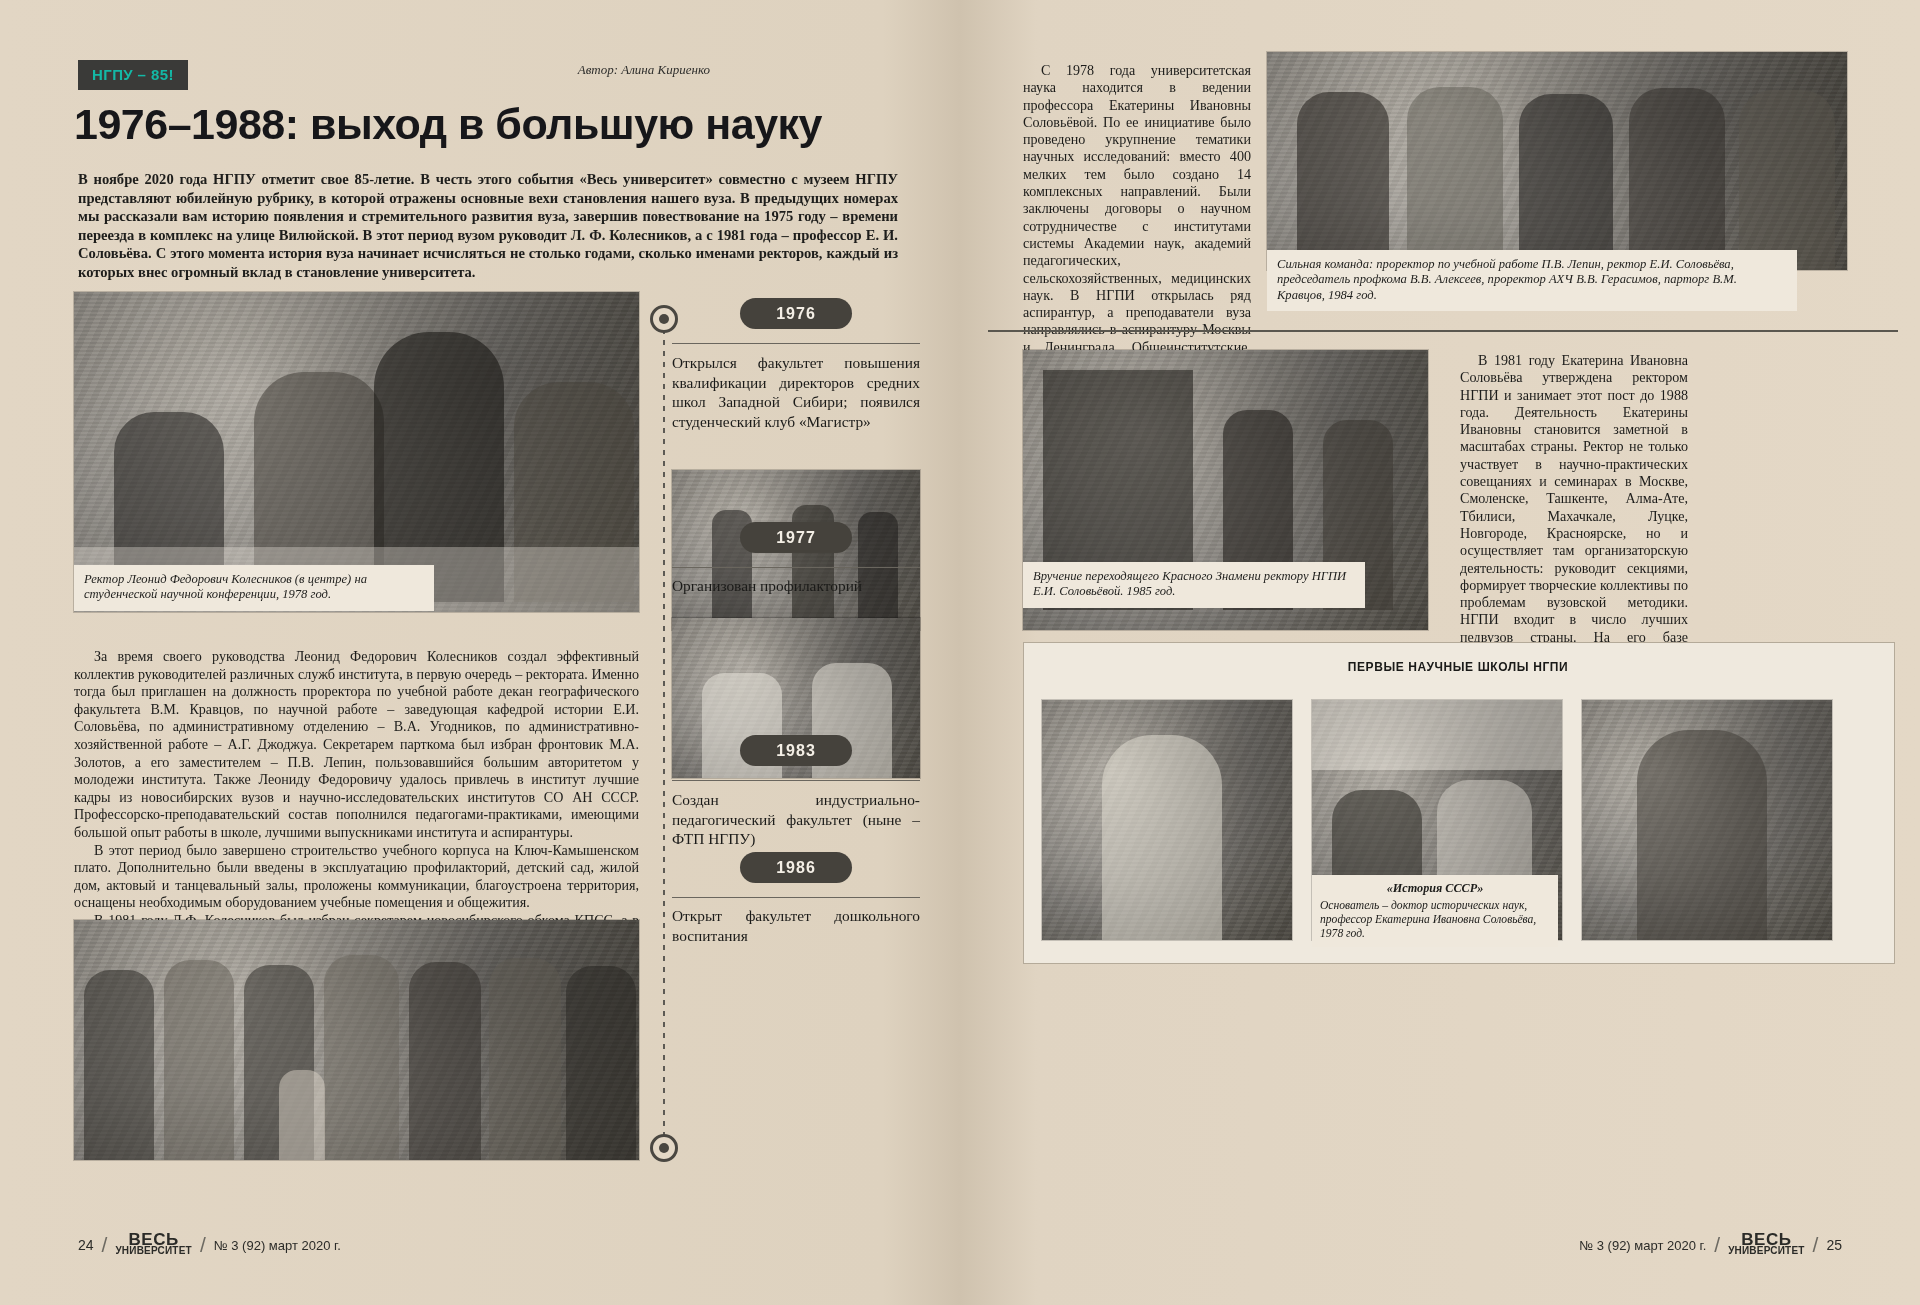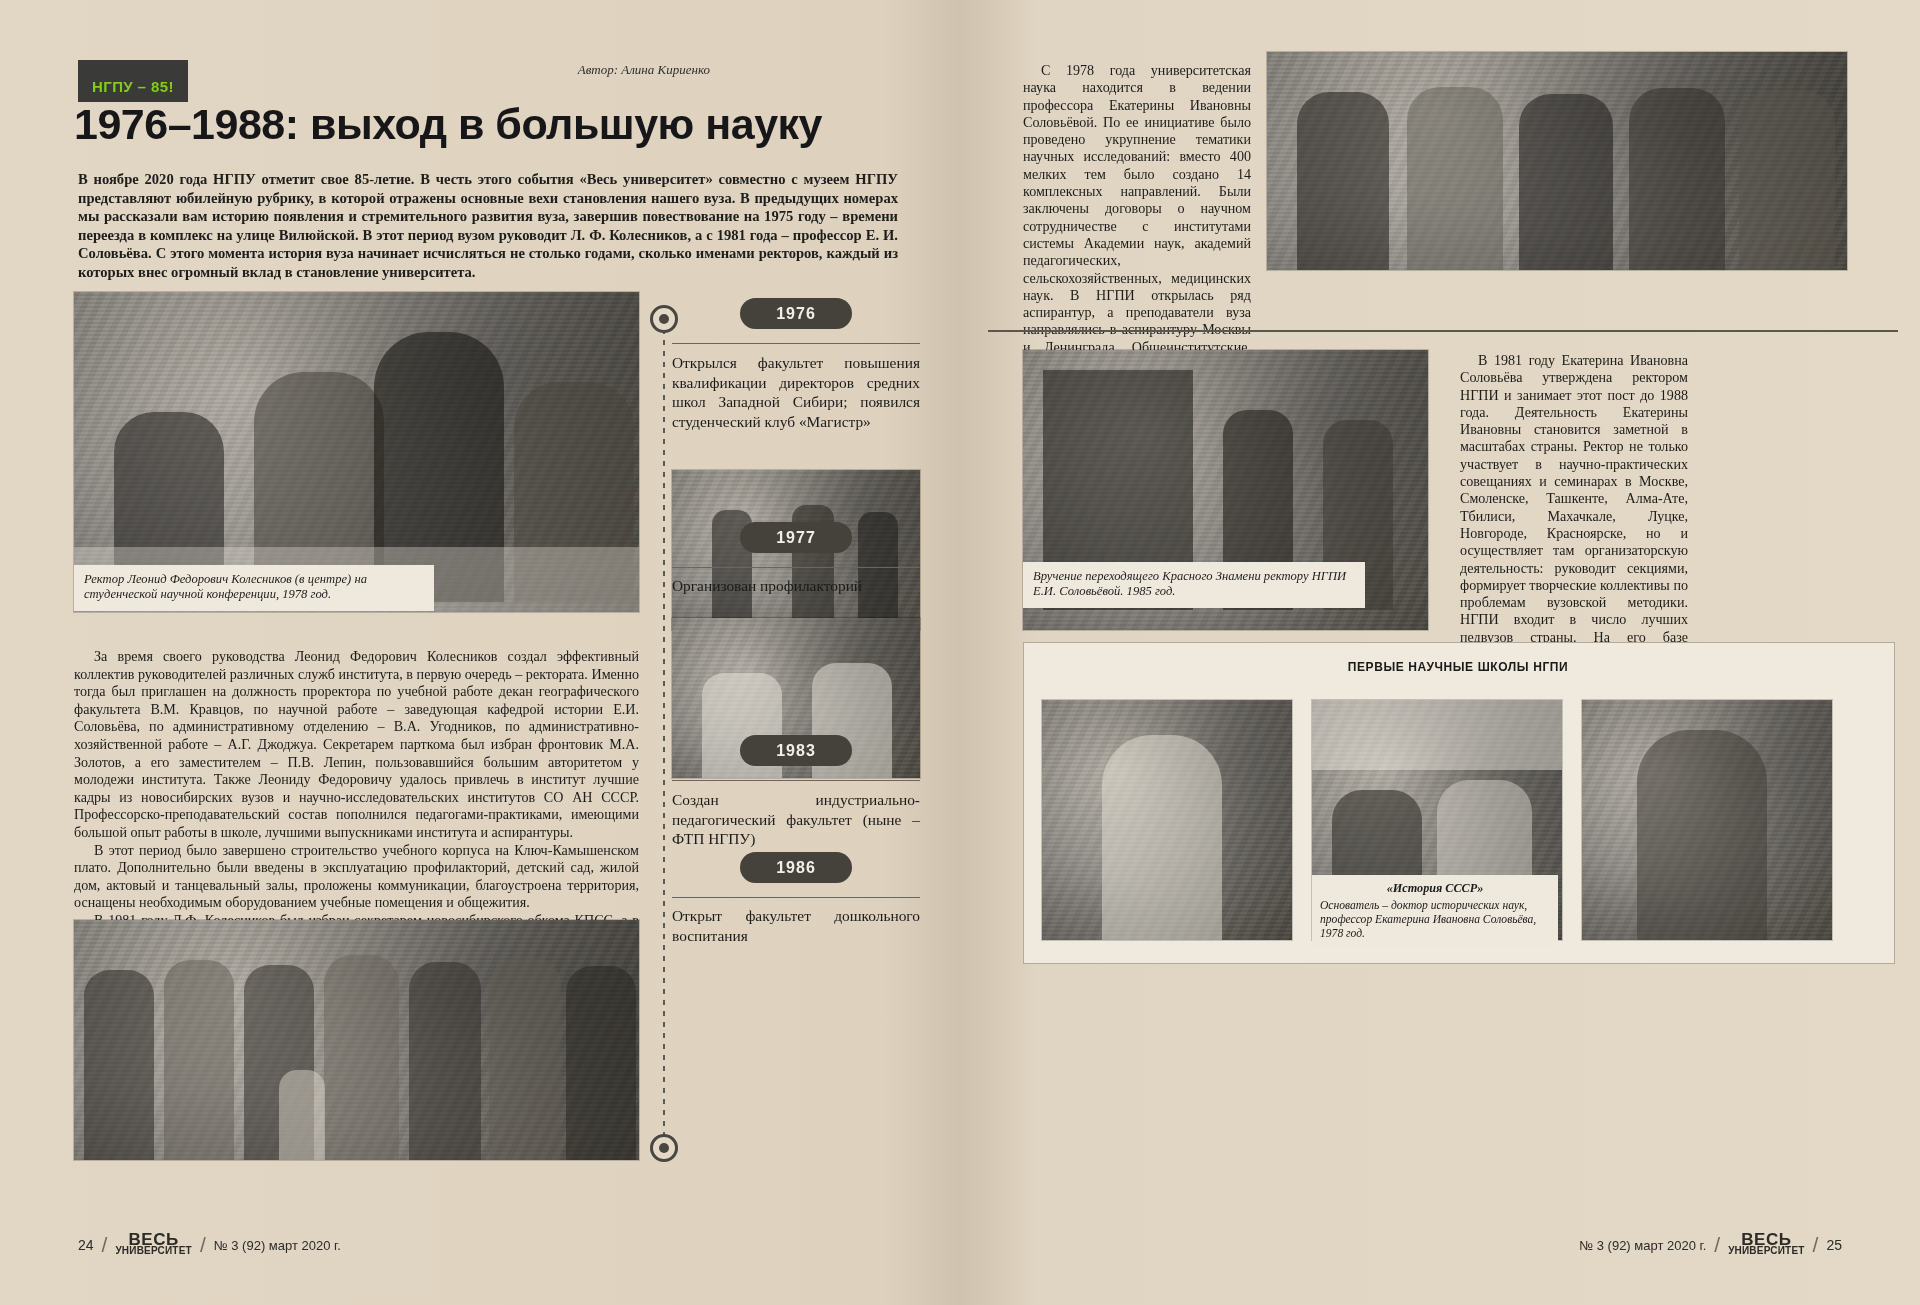--- a/index.html
+++ b/index.html
@@ -20,10 +20,10 @@
   
   .rubric{
     position:absolute;left:78px;top:60px;
-    background:#3a3a38;color:#84cc16;
+    background:#3a3a38;color:#14b8a6;
     font-family:"Liberation Sans",sans-serif;
     font-size:15px;font-weight:bold;letter-spacing:.4px;
-    padding:18px 14px 7px 14px;
+    padding:6px 14px 7px 14px;
   }
   .author{
     position:absolute;right:250px;top:62px;

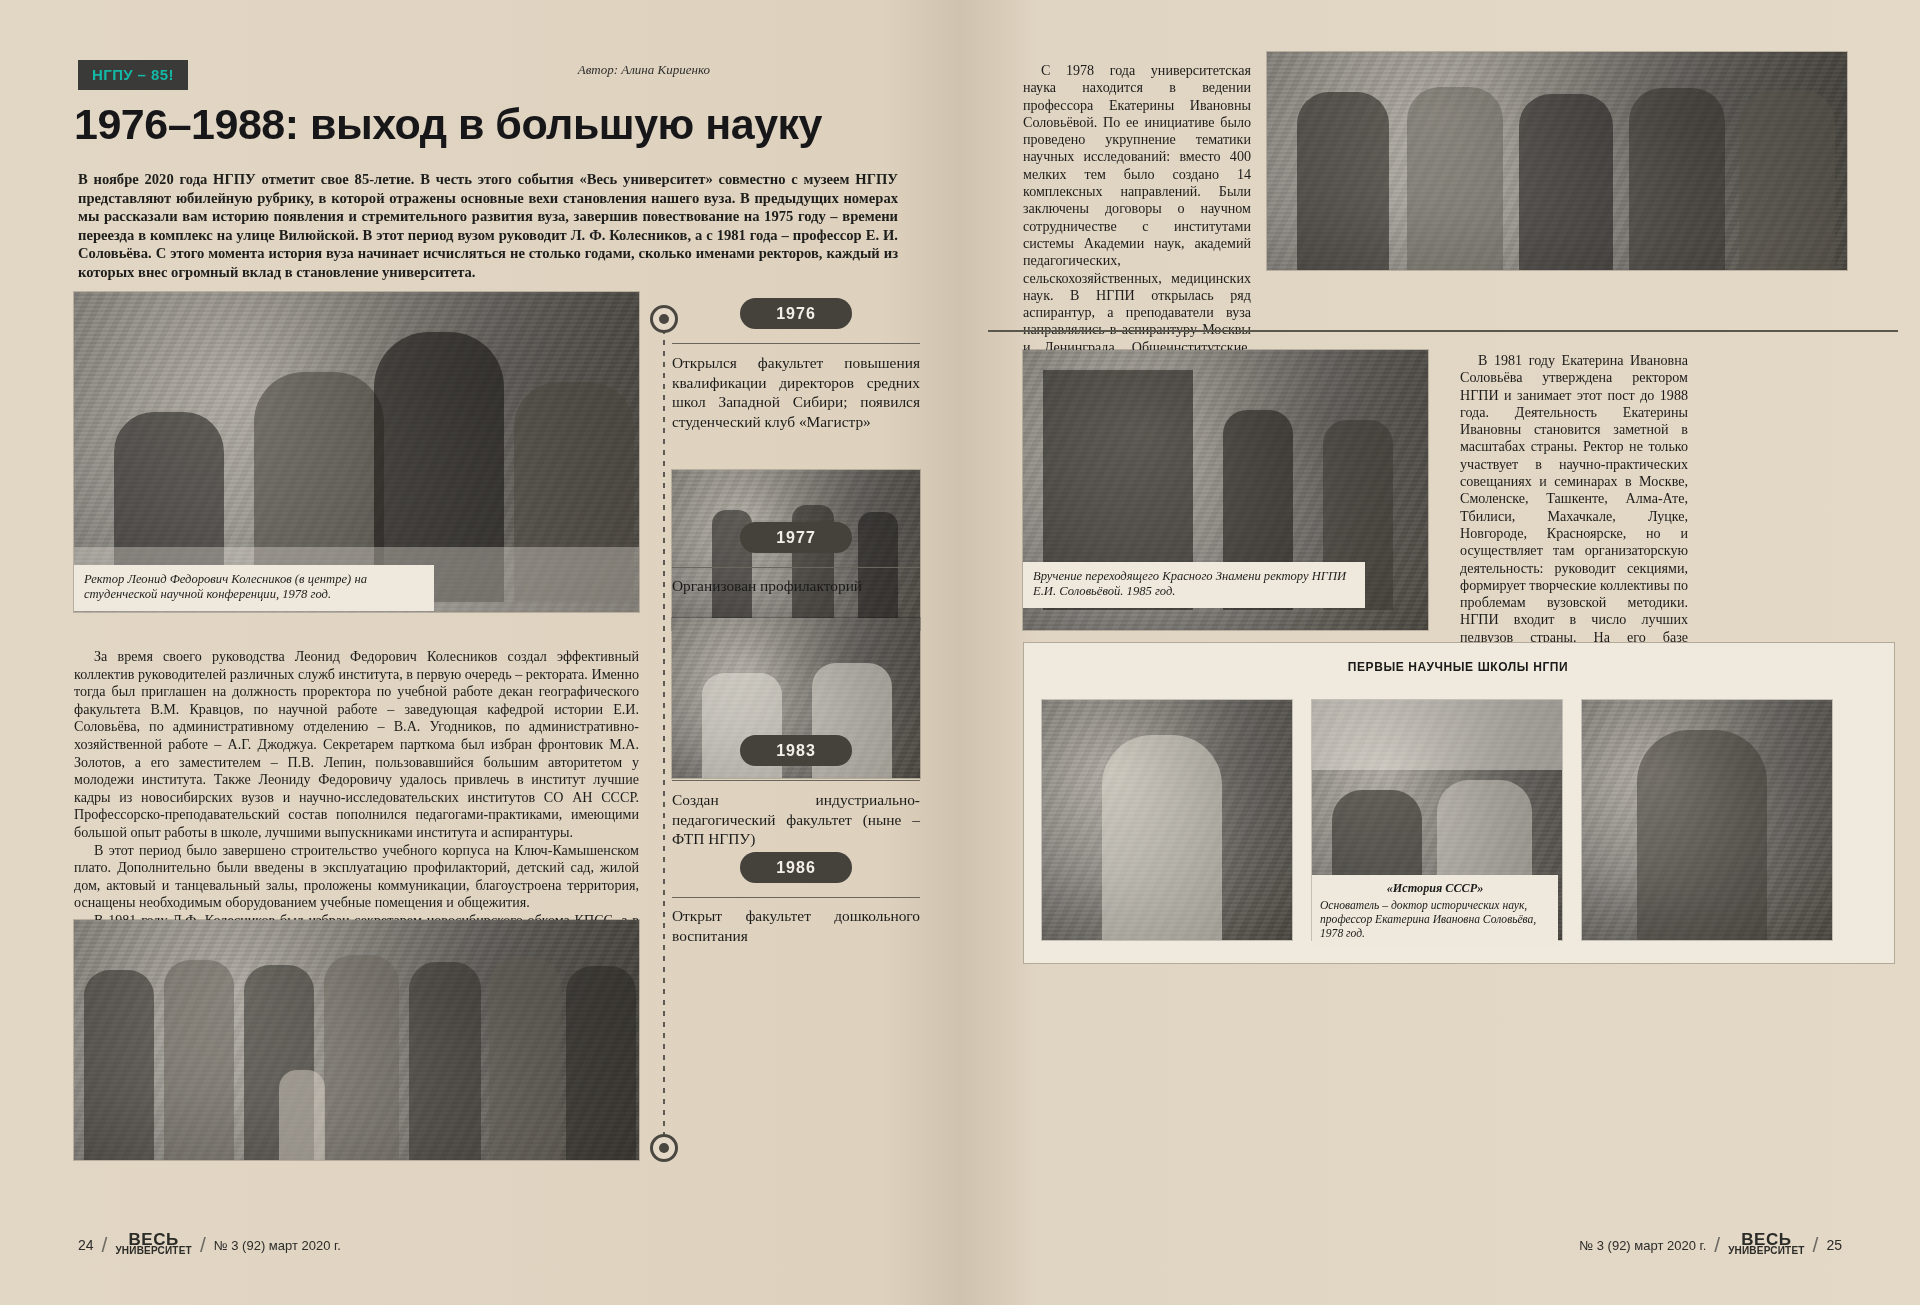--- a/index.html
+++ b/index.html
@@ -226,6 +226,7 @@
       <div style="position:absolute;left:362px;top:36px;width:96px;height:182px;background:rgba(45,42,38,.5);border-radius:33px 33px 0 0;"></div>
       <div style="position:absolute;left:472px;top:38px;width:96px;height:180px;background:rgba(88,84,76,.45);border-radius:33px 33px 0 0;"></div>
     </div>
+    <div class="cap" style="left:307px;top:250px;width:510px;">Сильная команда: проректор по учебной работе П.В. Лепин, ректор Е.И. Соловьёва, председатель профкома В.В. Алексеев, проректор АХЧ В.В. Герасимов, парторг В.М. Кравцов, 1984 год.</div>
 
     <div class="rule" style="left:28px;top:330px;width:910px;"></div>
 

